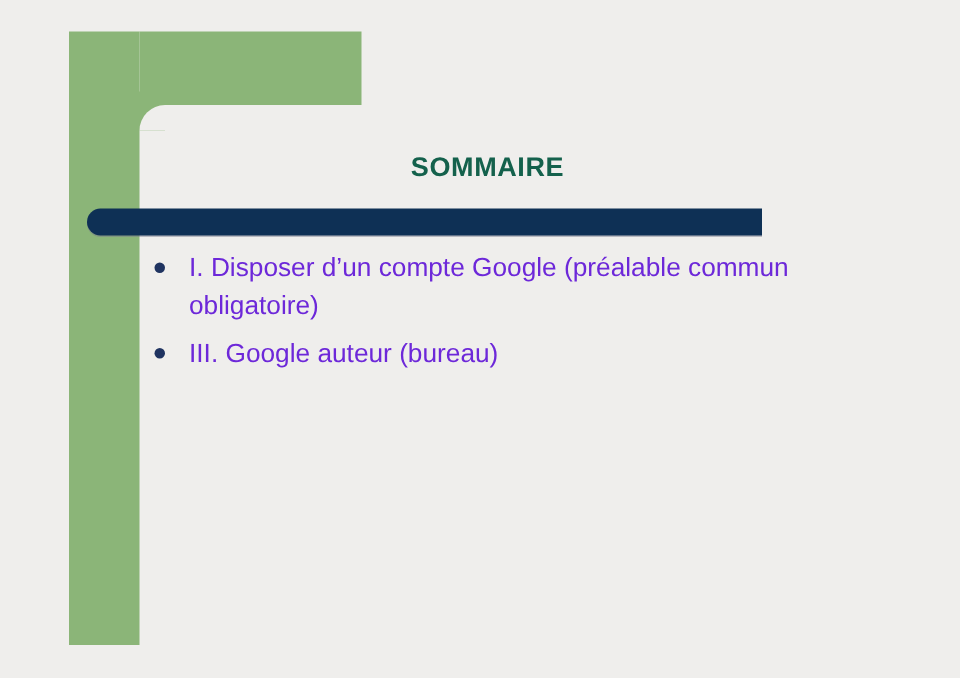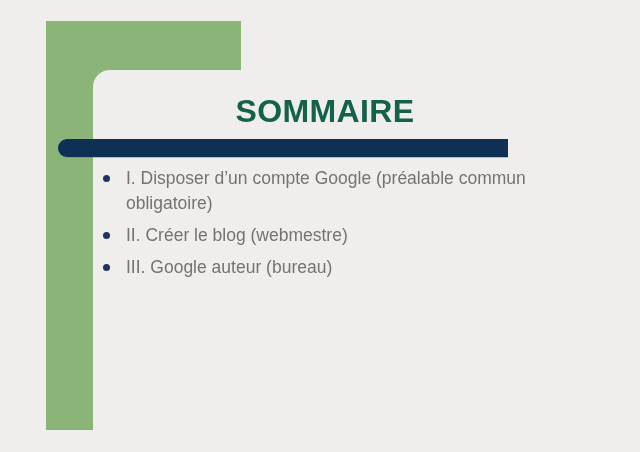--- a/index.html
+++ b/index.html
@@ -75,7 +75,7 @@
     top: 96px;
     width: 390px;
     text-align: center;
-    font-size: 32px;
+    font-size: 18px;
     font-weight: bold;
     color: #14614c;
     letter-spacing: 0.4px;

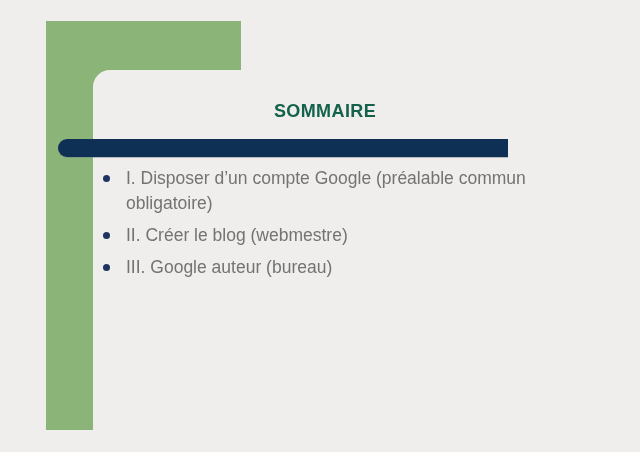--- a/index.html
+++ b/index.html
@@ -114,7 +114,7 @@
     margin: 0 0 7px 0;
     font-size: 17.5px;
     line-height: 25px;
-    color: #737373;
+    color: #6d28d9;
   }
   .bullet-dot {
     position: absolute;

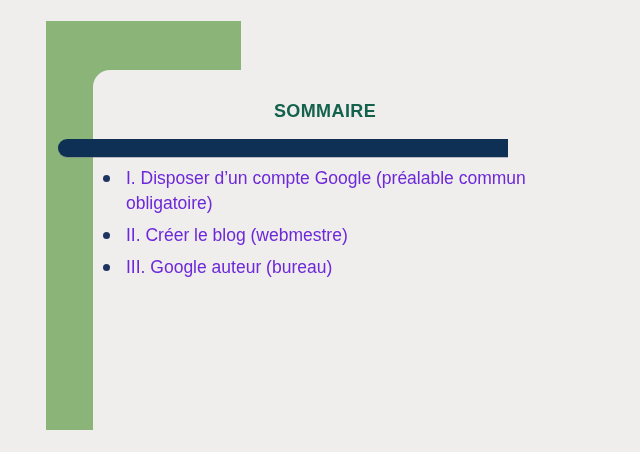--- a/index.html
+++ b/index.html
@@ -151,10 +151,6 @@
     </li>
     <li class="bullet-item">
       <span class="bullet-dot"></span>
-      <span class="bullet-text">II. Créer le blog (webmestre)</span>
-    </li>
-    <li class="bullet-item">
-      <span class="bullet-dot"></span>
       <span class="bullet-text">III. Google auteur (bureau)</span>
     </li>
   </ul>

